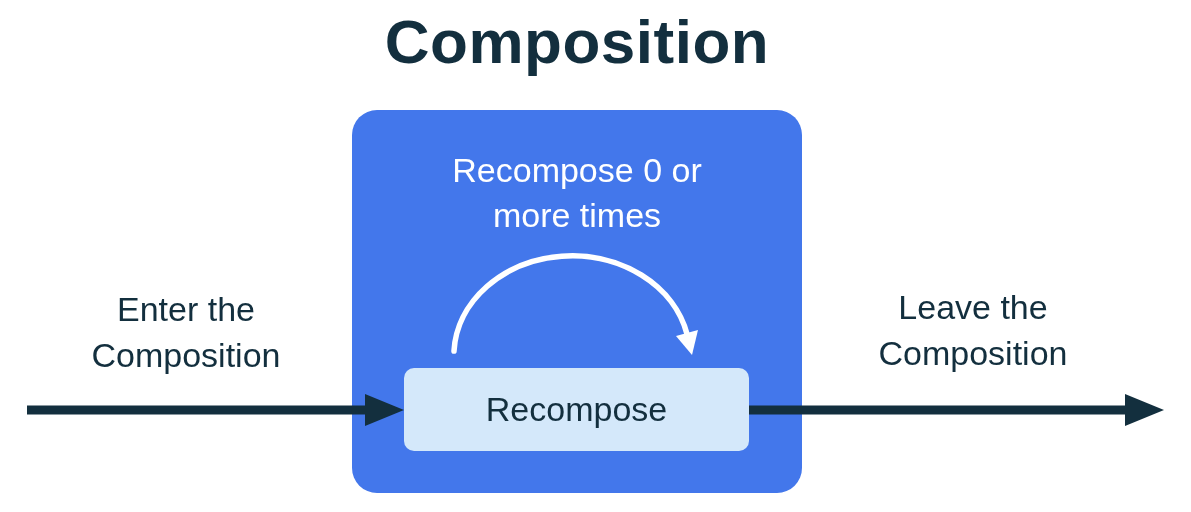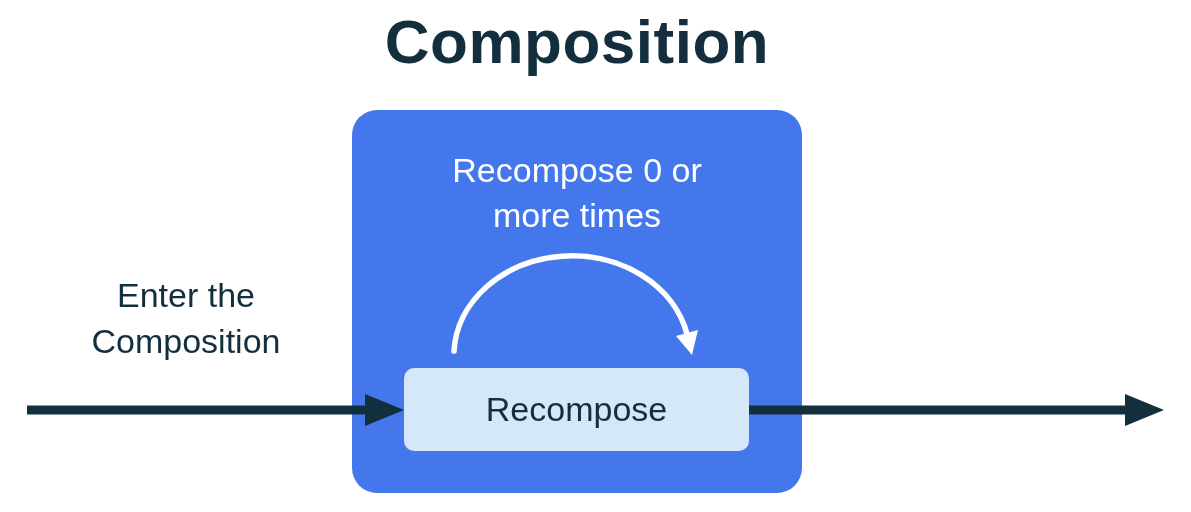--- a/index.html
+++ b/index.html
@@ -70,7 +70,7 @@
     line-height: 46px;
     color: #132f3e;
   }
-  .enter-label { left: 66px;  top: 272px; text-align: center; }
+  .enter-label { left: 66px;  top: 286px; text-align: center; }
   .leave-label { left: 853px; top: 284px; }
   .arrow-layer {
     position: absolute;

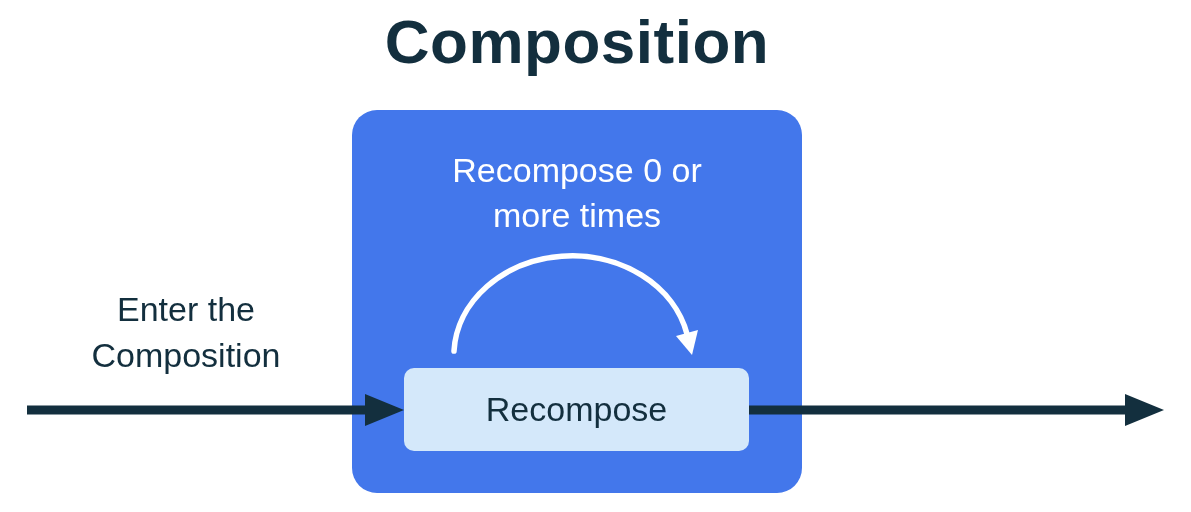--- a/index.html
+++ b/index.html
@@ -116,6 +116,7 @@
 
   <div class="side-label enter-label">Enter the Composition</div>
 
+  <div class="side-label leave-label">Leave the Composition</div>
 
 </div>
 

